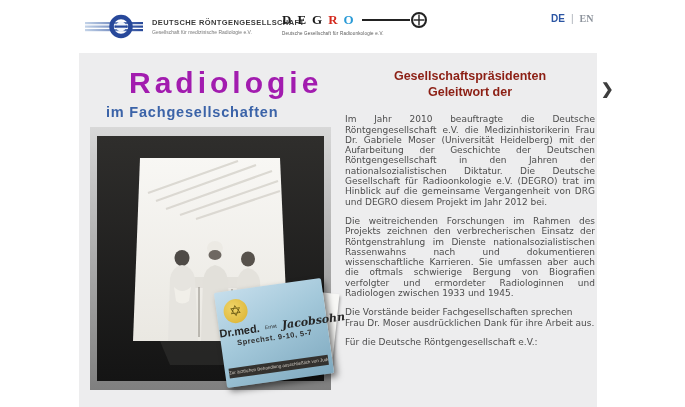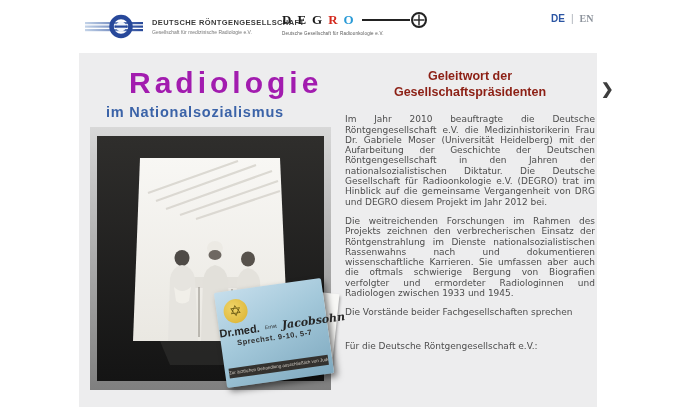--- a/index.html
+++ b/index.html
@@ -195,8 +195,8 @@
 
     <div class="right-col">
       <div class="page-heading">
+        <div>Gesellschaftspräsidenten</div>
         <div>Geleitwort der</div>
-        <div>Gesellschaftspräsidenten</div>
       </div>
       <div class="body-copy">
         <p class="just">Im Jahr 2010 beauftragte die Deutsche Röntgengesellschaft e.V. die Medizinhistorikerin Frau Dr. Gabriele Moser (Universität Heidelberg) mit der Aufarbeitung der Geschichte der Deutschen Röntgengesellschaft in den Jahren der nationalsozialistischen Diktatur. Die Deutsche Gesellschaft für Radioonkologie e.V. (DEGRO) trat im Hinblick auf die gemeinsame Vergangenheit von DRG und DEGRO diesem Projekt im Jahr 2012 bei.</p>

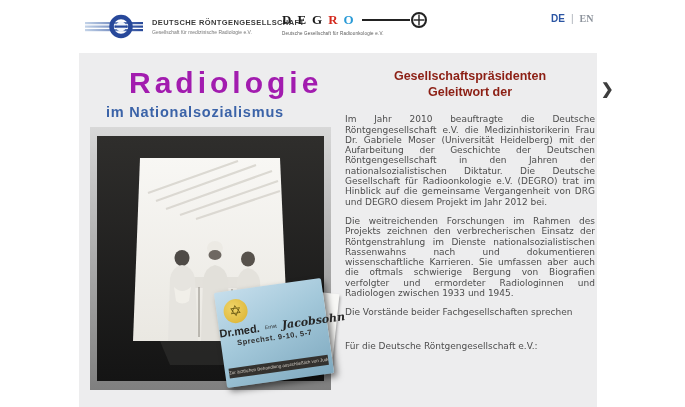--- a/index.html
+++ b/index.html
@@ -131,7 +131,7 @@
   <div class="panel">
 
     <div class="site-title">Radiologie</div>
-    <div class="site-subtitle">im Nationalsozialismus</div>
+    <div class="site-subtitle">im Fachgesellschaften</div>
 
     <div class="photo">
       <svg width="241" height="263" viewBox="0 0 241 263">

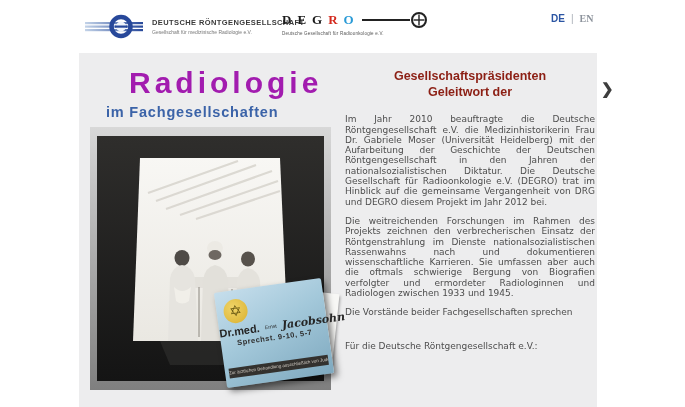--- a/index.html
+++ b/index.html
@@ -70,7 +70,7 @@
   .page-heading { font-size:12.5px; font-weight:bold; color:#8c1f14; text-align:center; line-height:1.25; margin-bottom:14px; }
   .body-copy { font-family:"DejaVu Sans", sans-serif; font-size:9px; line-height:10.3px; color:#4d4d4d; }
   .body-copy p.just { text-align:justify; margin-bottom:9px; }
-  .body-copy p.thanks { margin-bottom:23px; }
+  .body-copy p.thanks { margin-bottom:9px; }
   .sig-line { font-family:"DejaVu Sans", sans-serif; font-size:9px; line-height:10.5px; color:#4d4d4d; }
   
   .next-arrow {

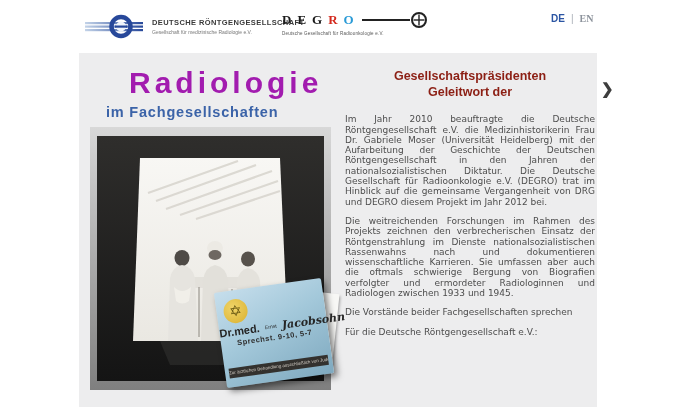--- a/index.html
+++ b/index.html
@@ -203,6 +203,7 @@
         <p class="just">Die weitreichenden Forschungen im Rahmen des Projekts zeichnen den verbrecherischen Einsatz der Röntgenstrahlung im Dienste nationalsozialistischen Rassenwahns nach und dokumentieren wissenschaftliche Karrieren. Sie umfassen aber auch die oftmals schwierige Bergung von Biografien verfolgter und ermordeter Radiologinnen und Radiologen zwischen 1933 und 1945.</p>
         <p class="thanks">
           <span>Die Vorstände beider Fachgesellschaften sprechen</span><br>
+          <span>Frau Dr. Moser ausdrücklichen Dank für ihre Arbeit aus.</span>
         </p>
         <div class="sig-line">Für die Deutsche Röntgengesellschaft e.V.:</div>
 

